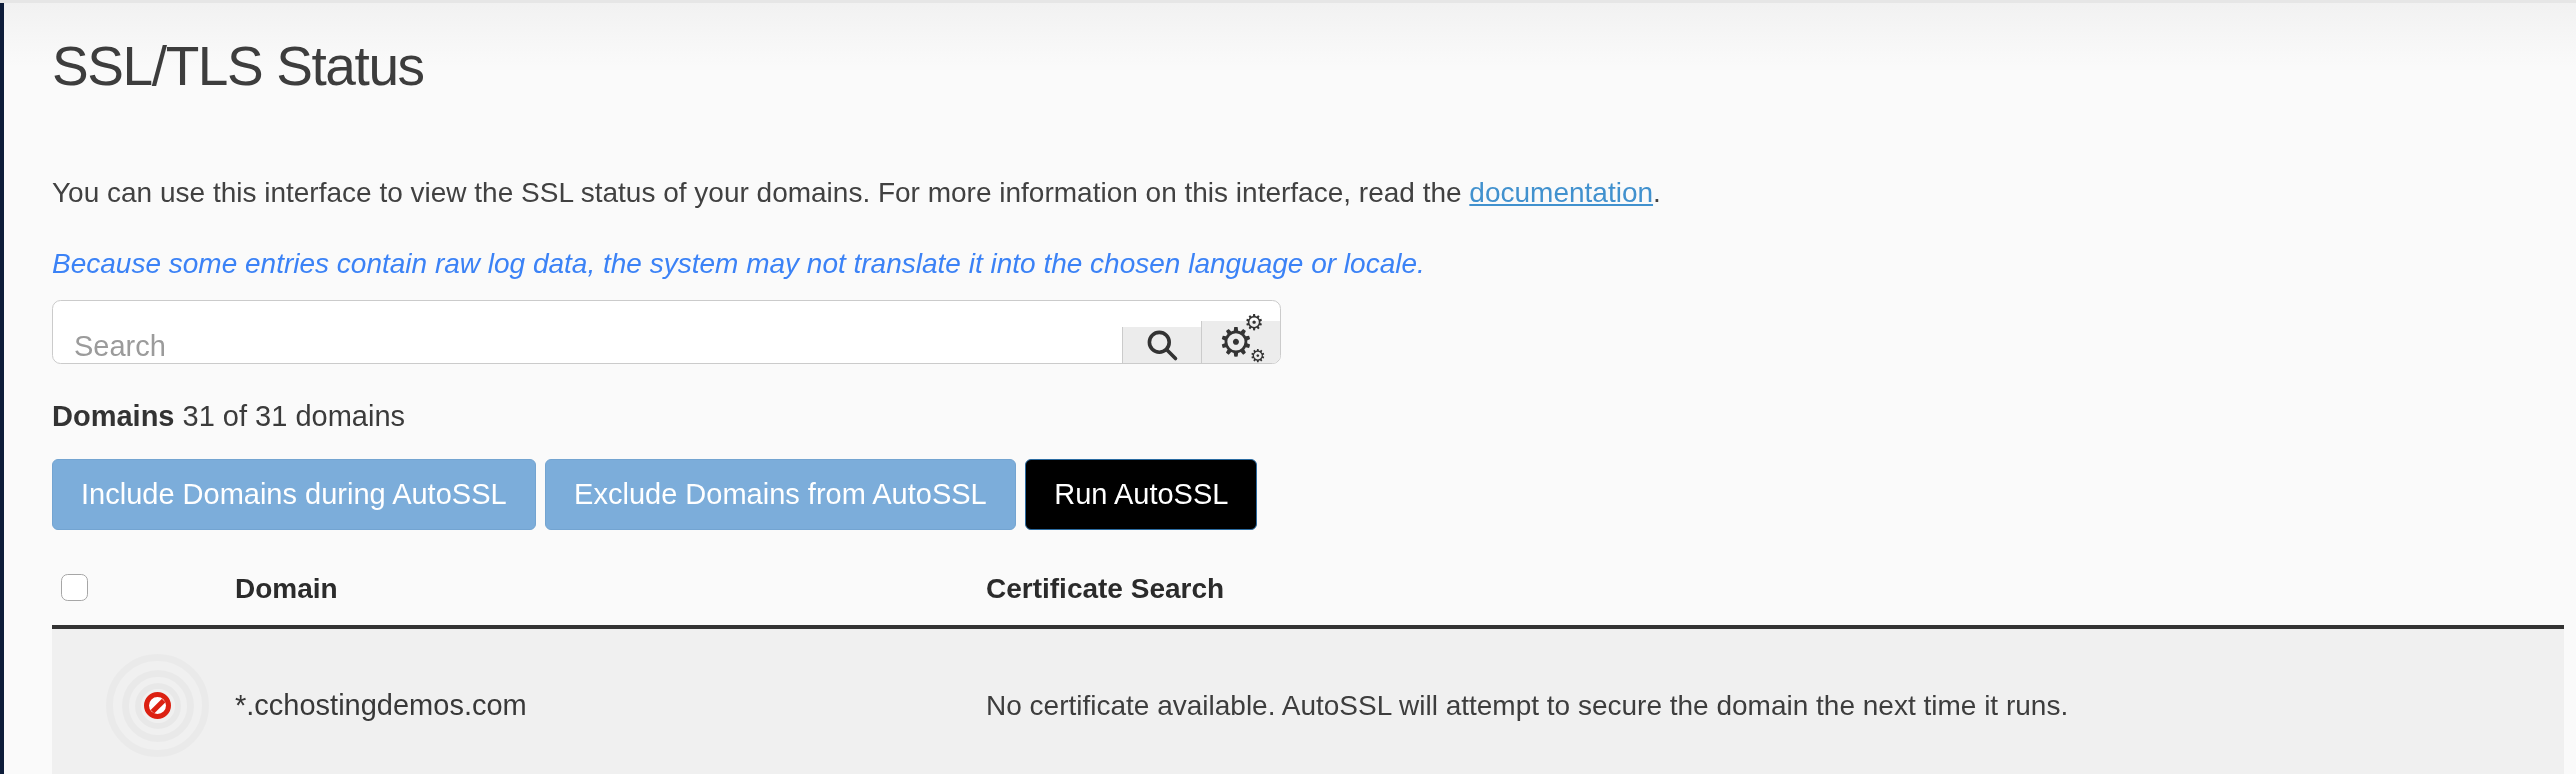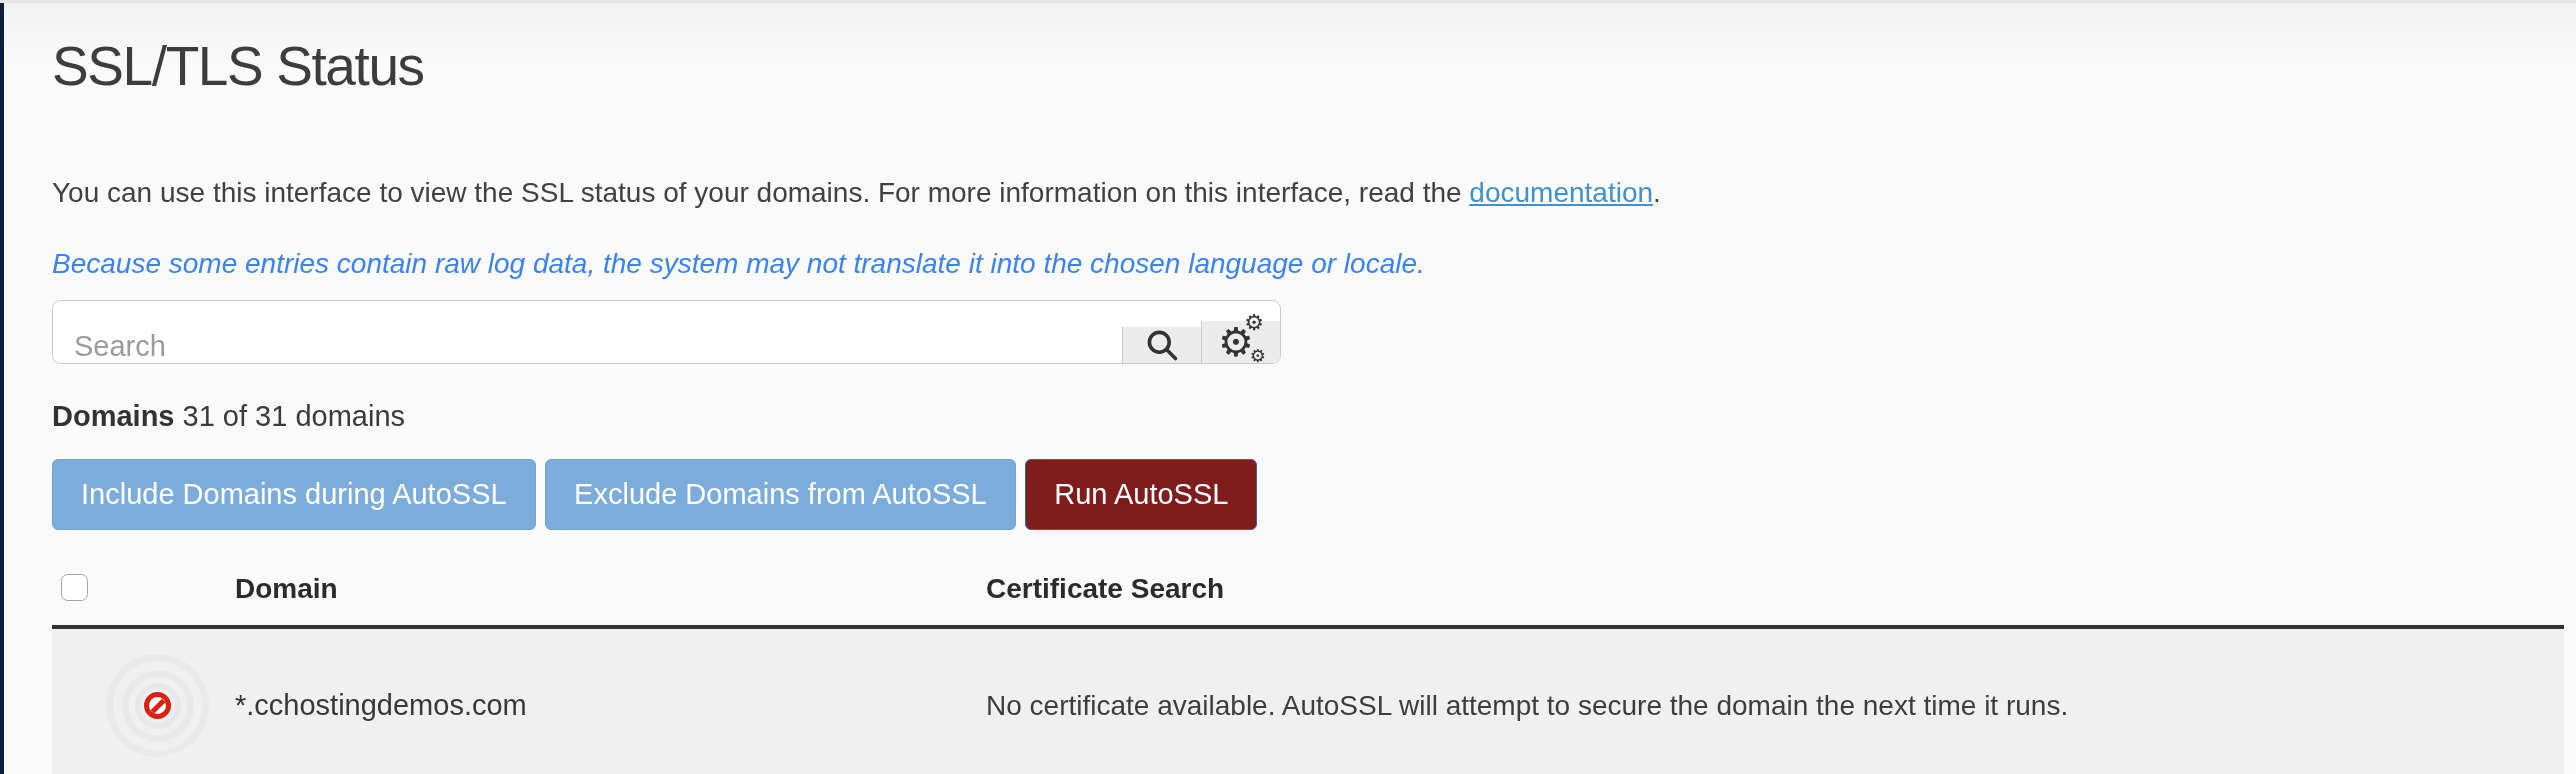--- a/index.html
+++ b/index.html
@@ -55,7 +55,7 @@
     display: flex; align-items: center; white-space: nowrap;
   }
   .btn-muted { background: #7cadda; border: 1.9px solid #73a4d1; }
-  .btn-primary { background: #7f1d1d; border: 1.9px solid #2b6ba1; }
+  .btn-primary { background: #000000; border: 1.9px solid #2b6ba1; }
 
   .ssl-table { position: absolute; top: 553px; left: 0; width: 2512px; }
   .t-head {

